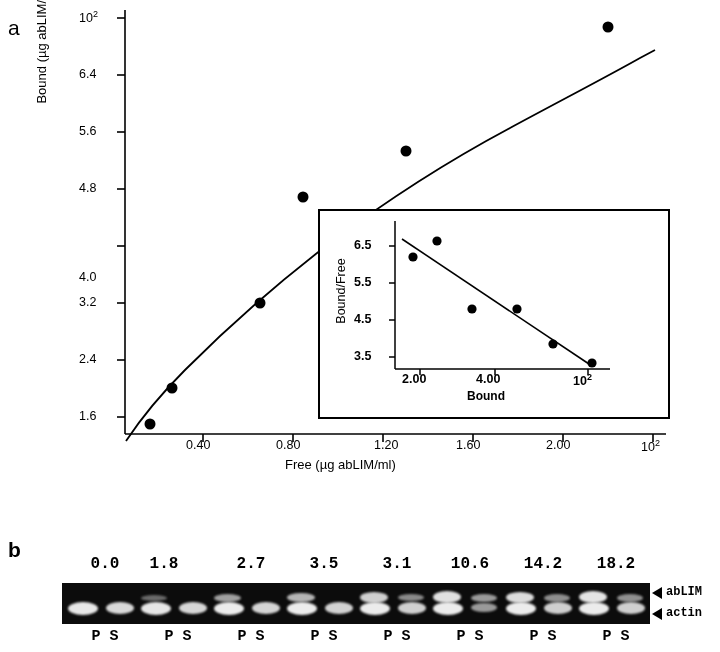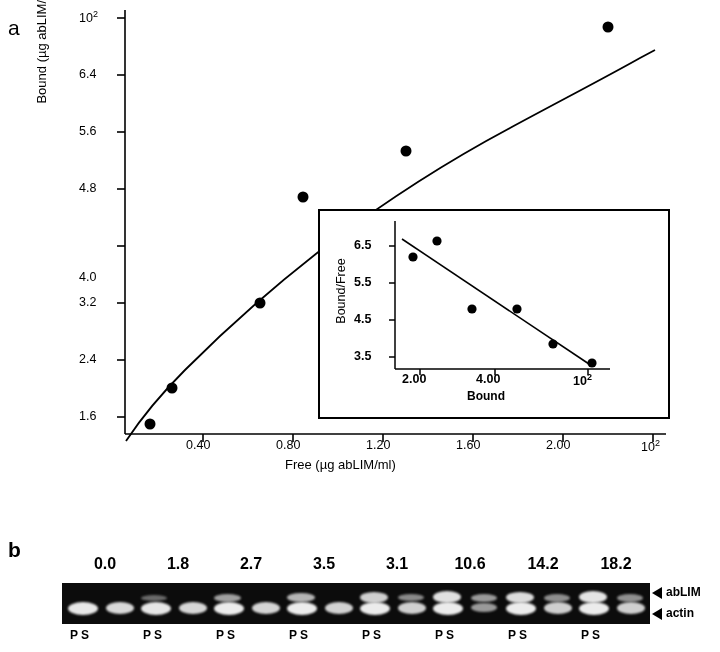--- a/index.html
+++ b/index.html
@@ -170,7 +170,7 @@
 
   <div class="tick-label" style="left:186px; top:438px;">0.40</div>
   <div class="tick-label" style="left:276px; top:438px;">0.80</div>
-  <div class="tick-label" style="left:366px; top:438px;">1.20</div>
+  <div class="tick-label" style="left:374px; top:438px;">1.20</div>
   <div class="tick-label" style="left:456px; top:438px;">1.60</div>
   <div class="tick-label" style="left:546px; top:438px;">2.00</div>
   <div class="tick-label" style="left:641px; top:438px;"><span>10</span><span class="sup">2</span></div>

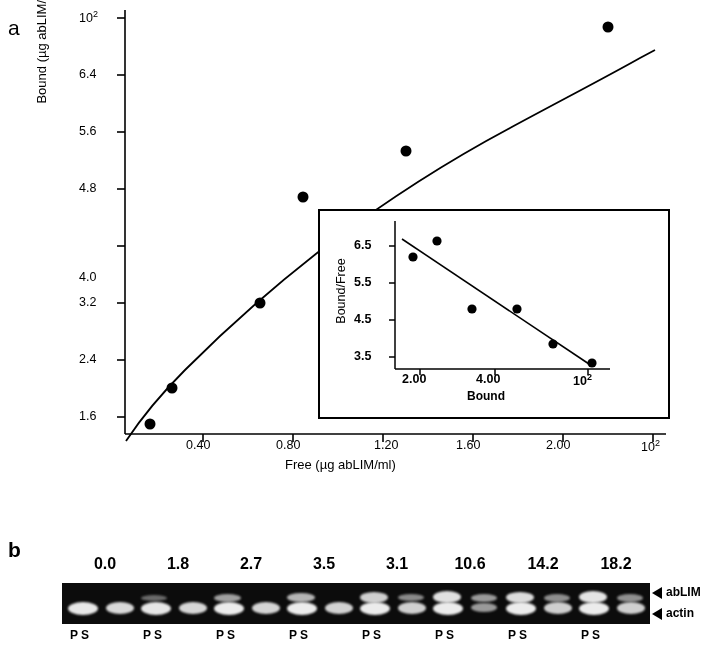--- a/index.html
+++ b/index.html
@@ -102,6 +102,7 @@
     top: 520px;
     width: 692px;
     height: 132px;
+    font-family: Liberation Mono, monospace;
   }
   #gel-image {
     position: absolute;

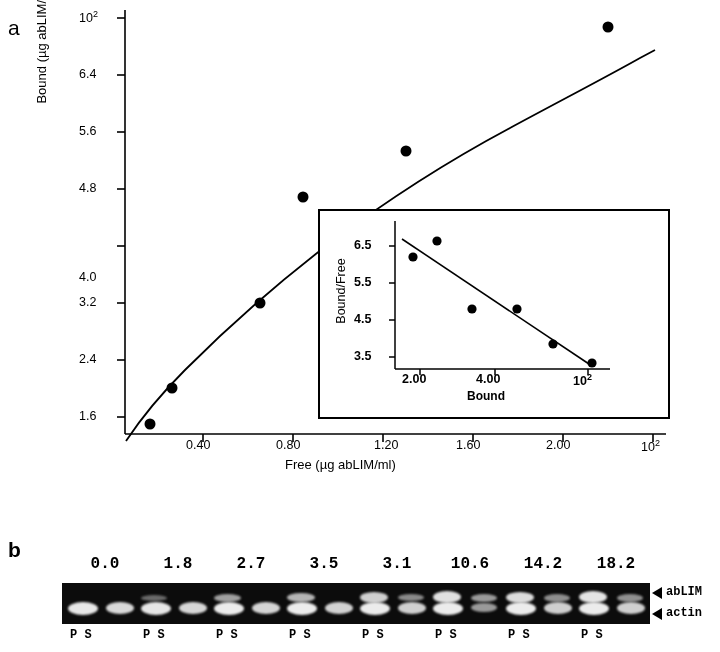--- a/index.html
+++ b/index.html
@@ -265,7 +265,7 @@
 <div id="gel-panel">
 
   <div class="lane-number" style="left:70px;">0.0</div>
-  <div class="lane-number" style="left:143px;">1.8</div>
+  <div class="lane-number" style="left:129px;">1.8</div>
   <div class="lane-number" style="left:216px;">2.7</div>
   <div class="lane-number" style="left:289px;">3.5</div>
   <div class="lane-number" style="left:362px;">3.1</div>

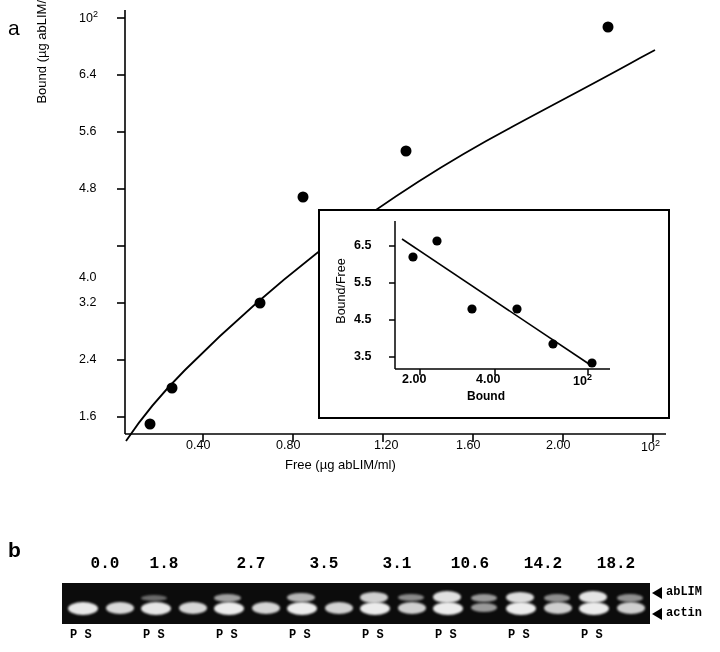--- a/index.html
+++ b/index.html
@@ -129,9 +129,9 @@
   .lane-ps {
     position: absolute;
     top: 108px;
-    font-size: 12px;
-    font-weight: bold;
-    text-align: left;
+    font-size: 15px;
+    font-weight: bold;
+    text-align: center;
     width: 70px;
   }
   .gel-annot {

